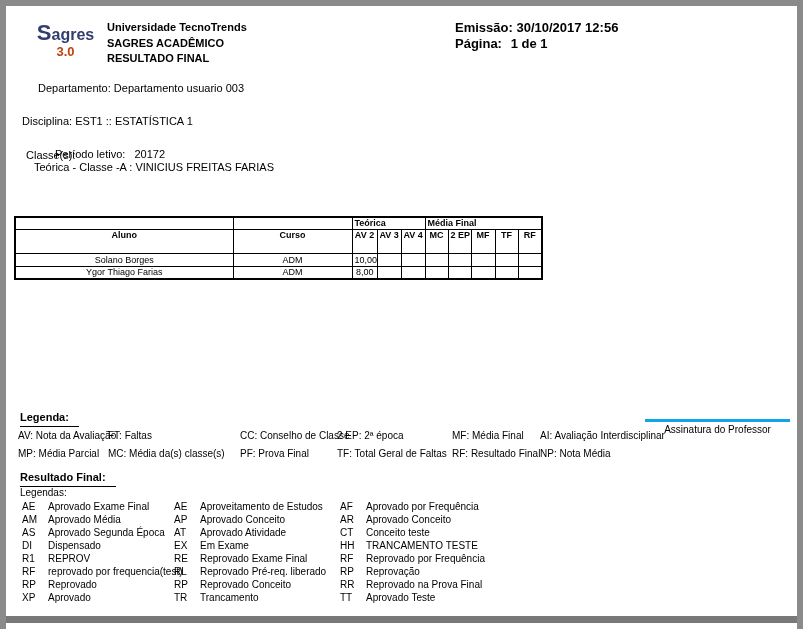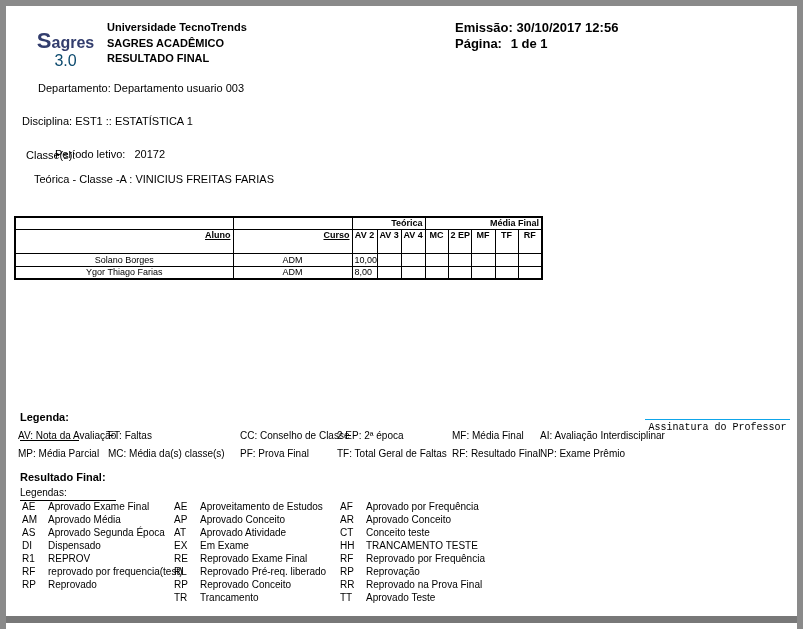--- a/index.html
+++ b/index.html
@@ -13,7 +13,7 @@
   .hscroll{position:absolute;left:6px;top:616px;width:791px;height:7px;background:#787878;}
 
   
-  .logo{position:absolute;left:28px;top:28px;width:75px;text-align:center;}
+  .logo{position:absolute;left:28px;top:20px;width:75px;text-align:center;}
   .logo .brand{font-weight:bold;color:#323d6d;letter-spacing:0;}
   .logo .brand .big{font-size:22px;}
   .logo .brand .rest{font-size:16px;}

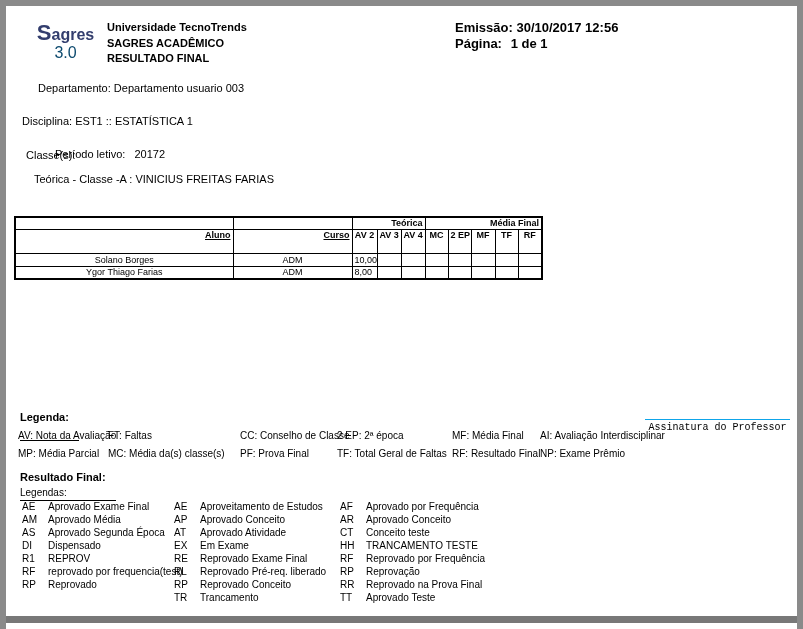--- a/index.html
+++ b/index.html
@@ -17,7 +17,7 @@
   .logo .brand{font-weight:bold;color:#323d6d;letter-spacing:0;}
   .logo .brand .big{font-size:22px;}
   .logo .brand .rest{font-size:16px;}
-  .logo .ver{font-size:16px;font-weight:normal;color:#0c4a6e;margin-top:-2px;}
+  .logo .ver{font-size:13px;font-weight:bold;color:#c2410c;margin-top:-2px;}
   .hblock{position:absolute;left:107px;top:20px;font-size:11px;font-weight:bold;line-height:15.5px;}
   .hright{position:absolute;left:455px;top:20px;font-size:13px;font-weight:bold;line-height:16px;}
   .hright .lbl{display:inline-block;min-width:52px;}

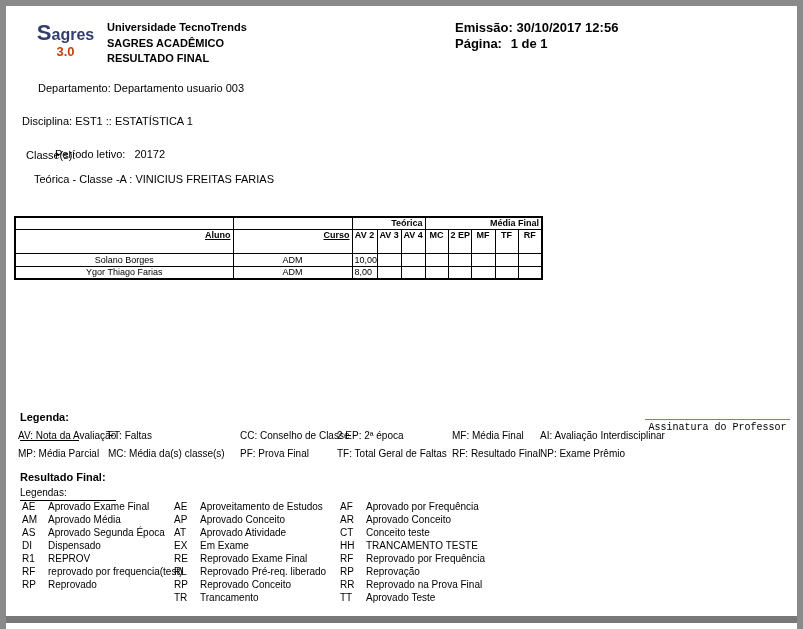--- a/index.html
+++ b/index.html
@@ -81,7 +81,7 @@
   <div class="iline" style="left:22px;top:115px;"><span>Disciplina:</span>&nbsp;<span>EST1 :: ESTATÍSTICA 1</span></div>
   <div class="iline" style="left:22px;top:148px;margin-left:33px;"><span>Período letivo:</span>&nbsp;&nbsp;&nbsp;<span>20172</span></div>
   <div class="iline" style="left:26px;top:149px;">Classe(s):</div>
-  <div class="iline" style="left:34px;top:173px;">Teórica - Classe -A  : VINICIUS FREITAS FARIAS</div>
+  <div class="iline" style="left:34px;top:161px;">Teórica - Classe -A  : VINICIUS FREITAS FARIAS</div>
 </div>
 
 <table class="res">

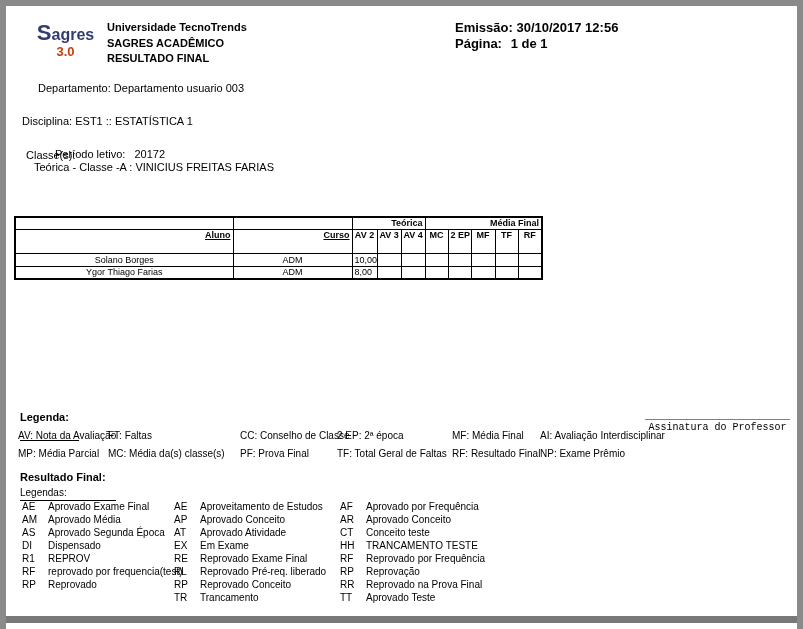--- a/index.html
+++ b/index.html
@@ -32,7 +32,7 @@
   table.res td,table.res th{border:1px solid #000;padding:0 2px;overflow:hidden;white-space:nowrap;}
   table.res thead tr.grp-row{height:12px;}
   table.res thead tr.col-row{height:24px;vertical-align:top;}
-  table.res thead .grp{text-align:right;font-weight:bold;}
+  table.res thead .grp{text-align:left;font-weight:bold;}
   table.res thead th{font-weight:bold;text-align:center;}
   table.res thead th.left{text-align:right;text-decoration:underline;}
   table.res tbody tr{height:13px;}

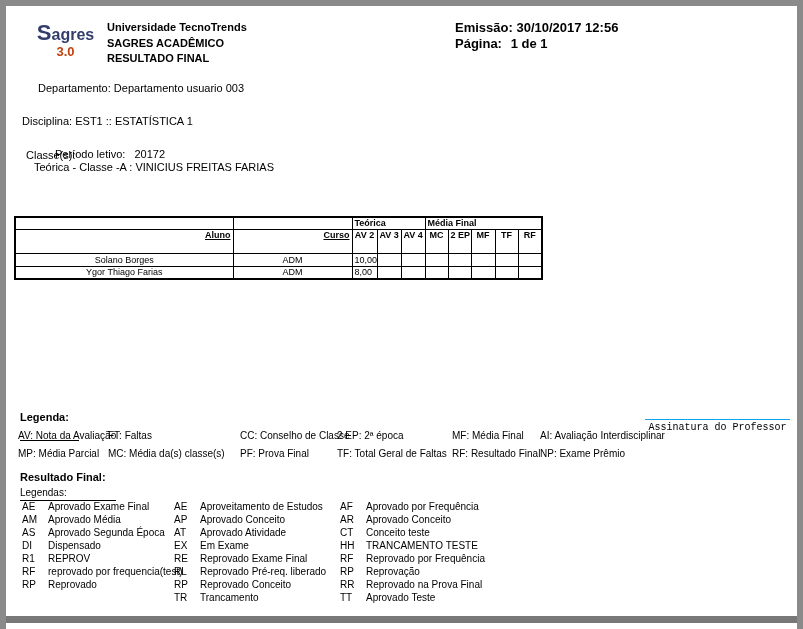--- a/index.html
+++ b/index.html
@@ -34,7 +34,7 @@
   table.res thead tr.col-row{height:24px;vertical-align:top;}
   table.res thead .grp{text-align:left;font-weight:bold;}
   table.res thead th{font-weight:bold;text-align:center;}
-  table.res thead th.left{text-align:right;text-decoration:underline;}
+  table.res thead th.left{text-align:center;}
   table.res tbody tr{height:13px;}
   table.res td.c-name,table.res td.c-curso{text-align:center;}
   table.res td.c-val{text-align:left;padding-right:3px;}

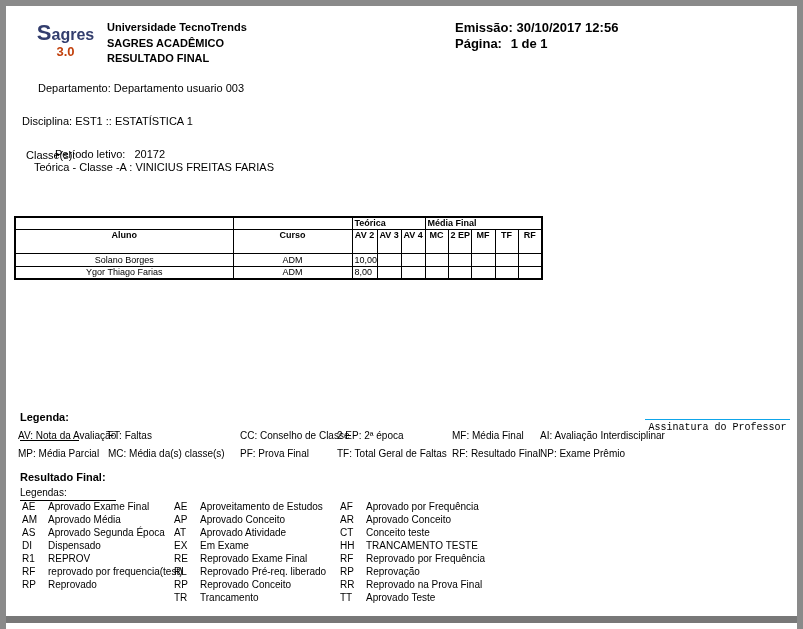--- a/index.html
+++ b/index.html
@@ -37,7 +37,7 @@
   table.res thead th.left{text-align:center;}
   table.res tbody tr{height:13px;}
   table.res td.c-name,table.res td.c-curso{text-align:center;}
-  table.res td.c-val{text-align:left;padding-right:3px;}
+  table.res td.c-val{text-align:right;padding-right:3px;}
 
   
   .sec-title{position:absolute;font-size:11px;font-weight:bold;border-bottom:1px solid #000;padding-right:10px;padding-bottom:17px;text-align:center;}

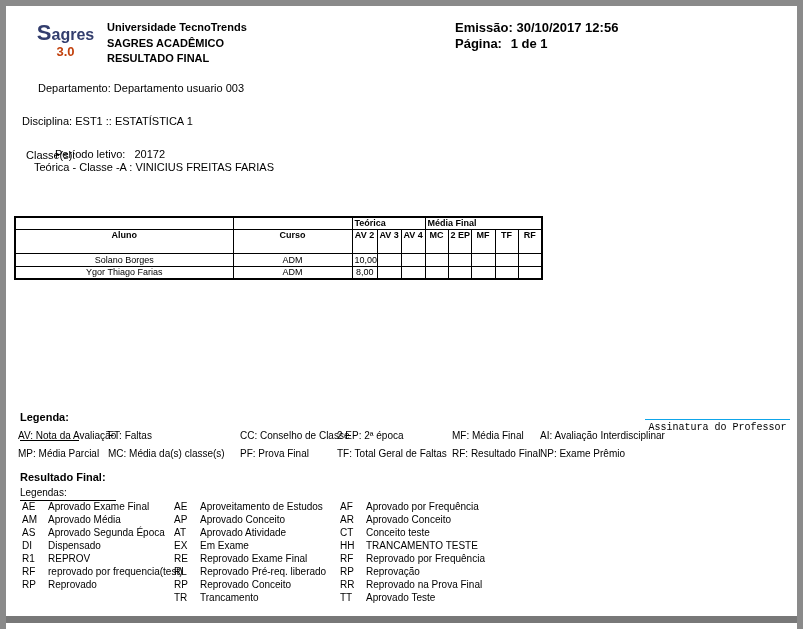--- a/index.html
+++ b/index.html
@@ -40,7 +40,7 @@
   table.res td.c-val{text-align:right;padding-right:3px;}
 
   
-  .sec-title{position:absolute;font-size:11px;font-weight:bold;border-bottom:1px solid #000;padding-right:10px;padding-bottom:17px;text-align:center;}
+  .sec-title{position:absolute;font-size:11px;font-weight:bold;border-bottom:1px solid #000;padding-right:10px;padding-bottom:3px;text-align:center;}
   .legend-grid{position:absolute;left:18px;top:430px;display:grid;
     grid-template-columns:90px 132px 97px 115px 88px auto;
     grid-auto-rows:18px;font-size:10px;align-items:start;}

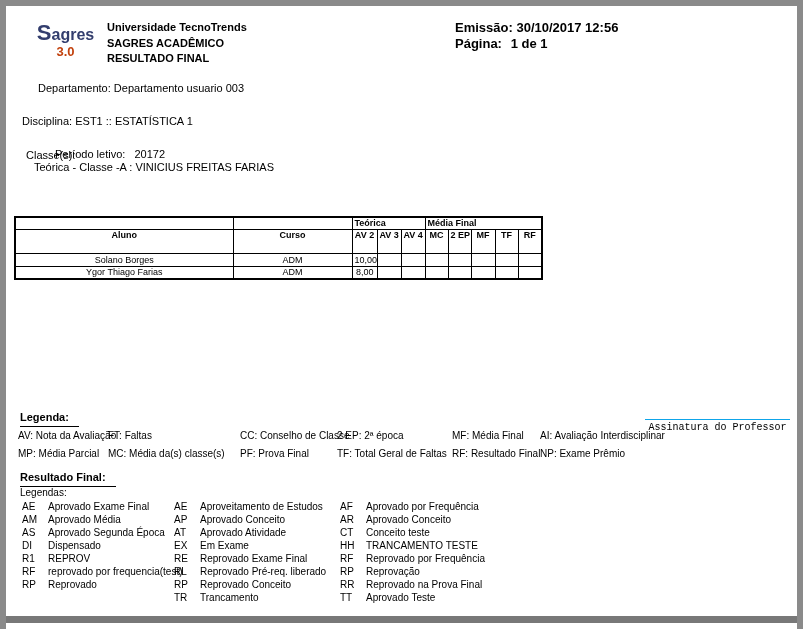--- a/index.html
+++ b/index.html
@@ -46,7 +46,7 @@
     grid-auto-rows:18px;font-size:10px;align-items:start;}
   .legend-grid span{white-space:nowrap;}
 
-  .sig{position:absolute;left:645px;top:419px;width:145px;border-top:1px solid #0ea5e9;text-align:center;font-size:10px;padding-top:2px;font-family:Liberation Mono, monospace;}
+  .sig{position:absolute;left:645px;top:419px;width:145px;border-top:3px solid #0ea5e9;text-align:center;font-size:10px;padding-top:2px;}
 
   
   .rf-sub{position:absolute;left:20px;top:487px;font-size:10px;}

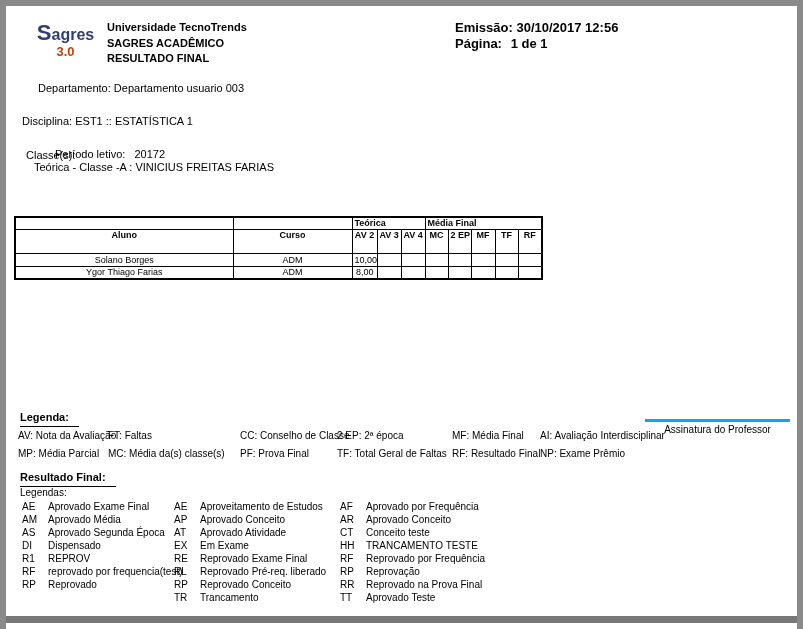--- a/index.html
+++ b/index.html
@@ -158,7 +158,7 @@
     <span>PF: Prova Final</span>
     <span>TF: Total Geral de Faltas</span>
     <span>RF: Resultado Final</span>
-    <span>NP: Exame Prêmio</span>
+    <span>NP: Nota Média</span>
   </div>
 
 <div class="sig">

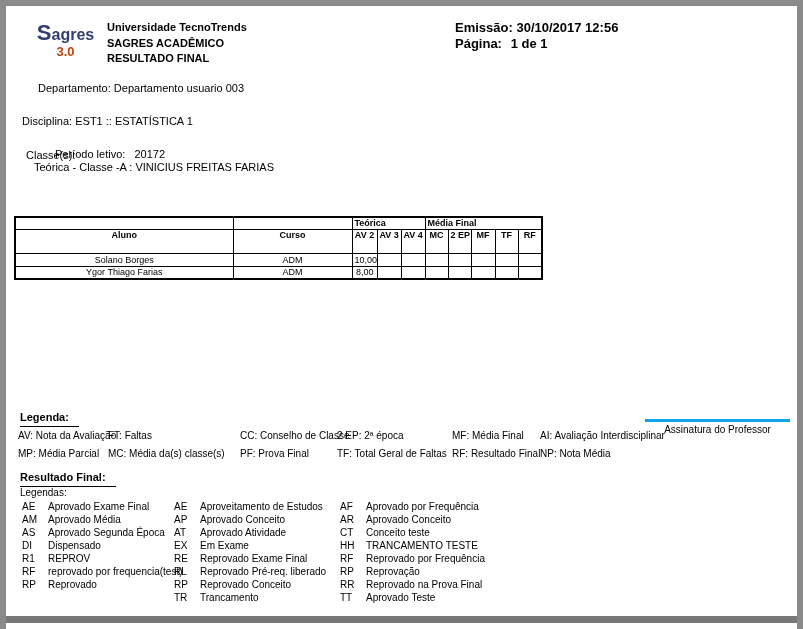--- a/index.html
+++ b/index.html
@@ -175,6 +175,7 @@
     <div class="rf-row"><span class="code">R1</span><span>REPROV</span></div>
     <div class="rf-row"><span class="code">RF</span><span>reprovado por frequencia(test)</span></div>
     <div class="rf-row"><span class="code">RP</span><span>Reprovado</span></div>
+    <div class="rf-row"><span class="code">XP</span><span>Aprovado</span></div>
   </div>
 <div class="rf-col" style="left:174px;">
     <div class="rf-row"><span class="code">AE</span><span>Aproveitamento de Estudos</span></div>

